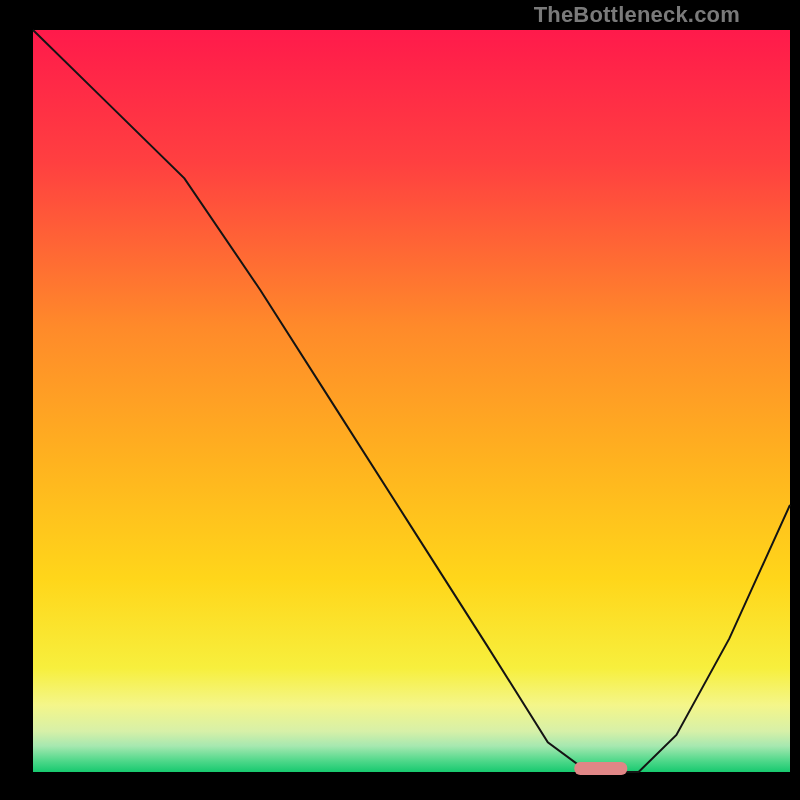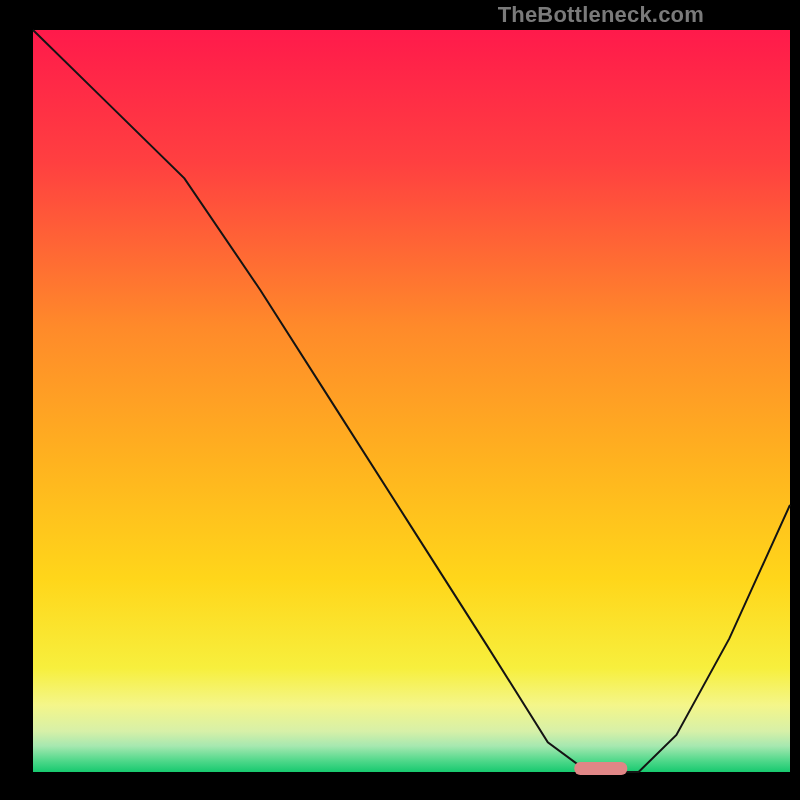--- a/index.html
+++ b/index.html
@@ -15,6 +15,7 @@
     position: relative;
     width: 712px;
     height: 800px;
+    padding-left: 36px;
   }
   svg.chart {
     position: absolute;

